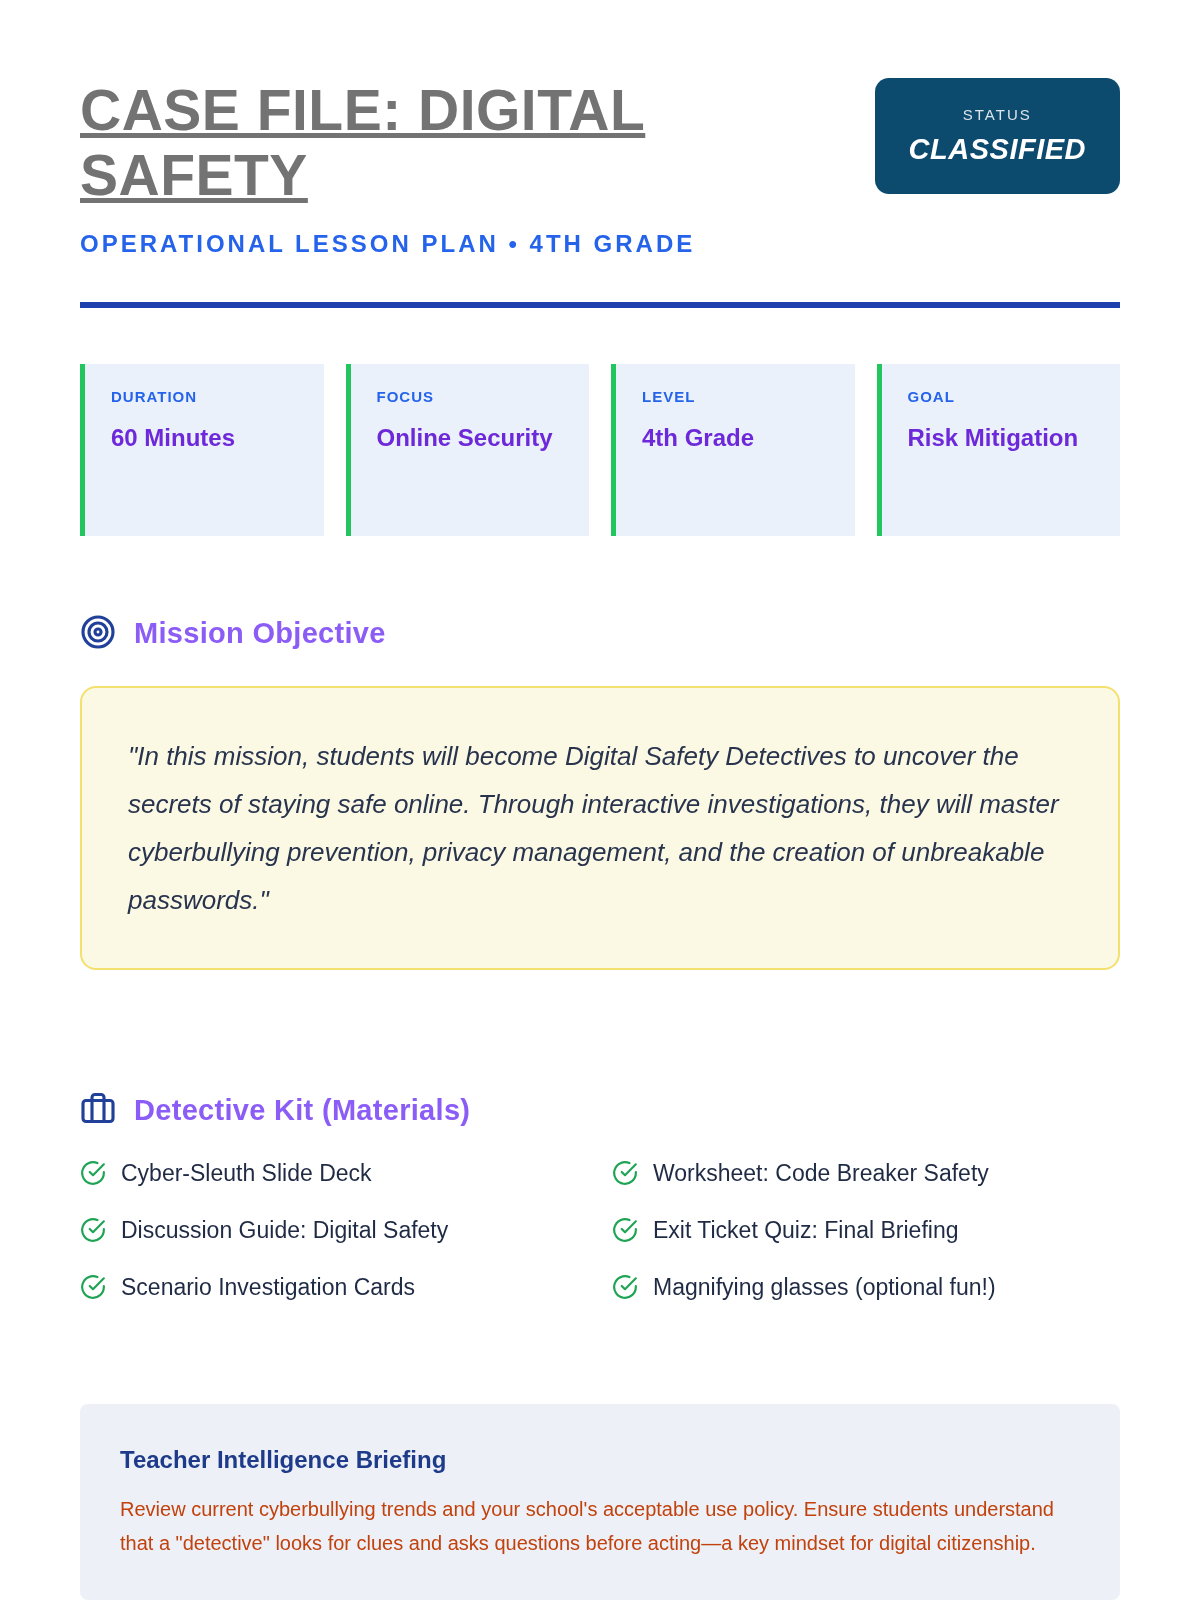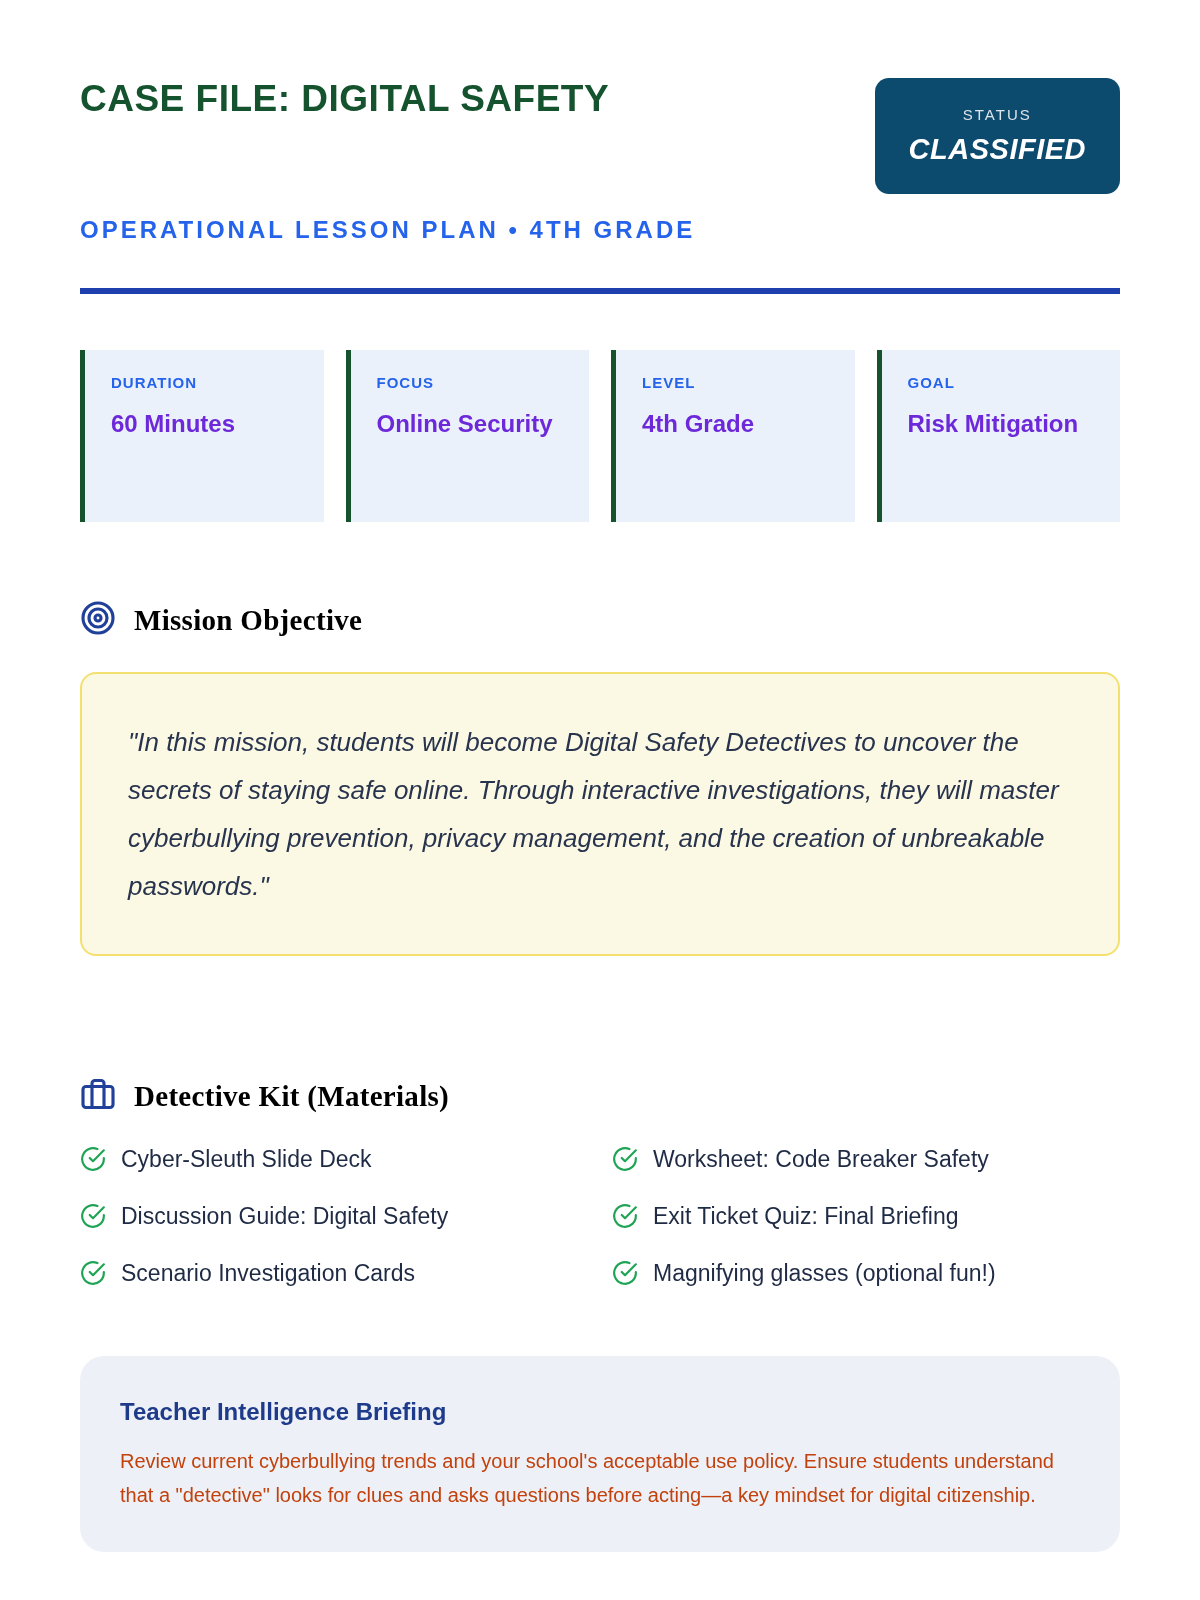--- a/index.html
+++ b/index.html
@@ -17,11 +17,12 @@
   .header-row { display: flex; justify-content: space-between; align-items: flex-start; }
   .page-title {
     width: 730px;
-    font-size: 37px;
+    font-size: 57px;
     line-height: 1.14;
     font-weight: 800;
     letter-spacing: 0.5px;
-    color: #14532d;
+    color: #737373;
+    text-decoration: underline;
   }
   .status-badge {
     background: #0c4a6e;

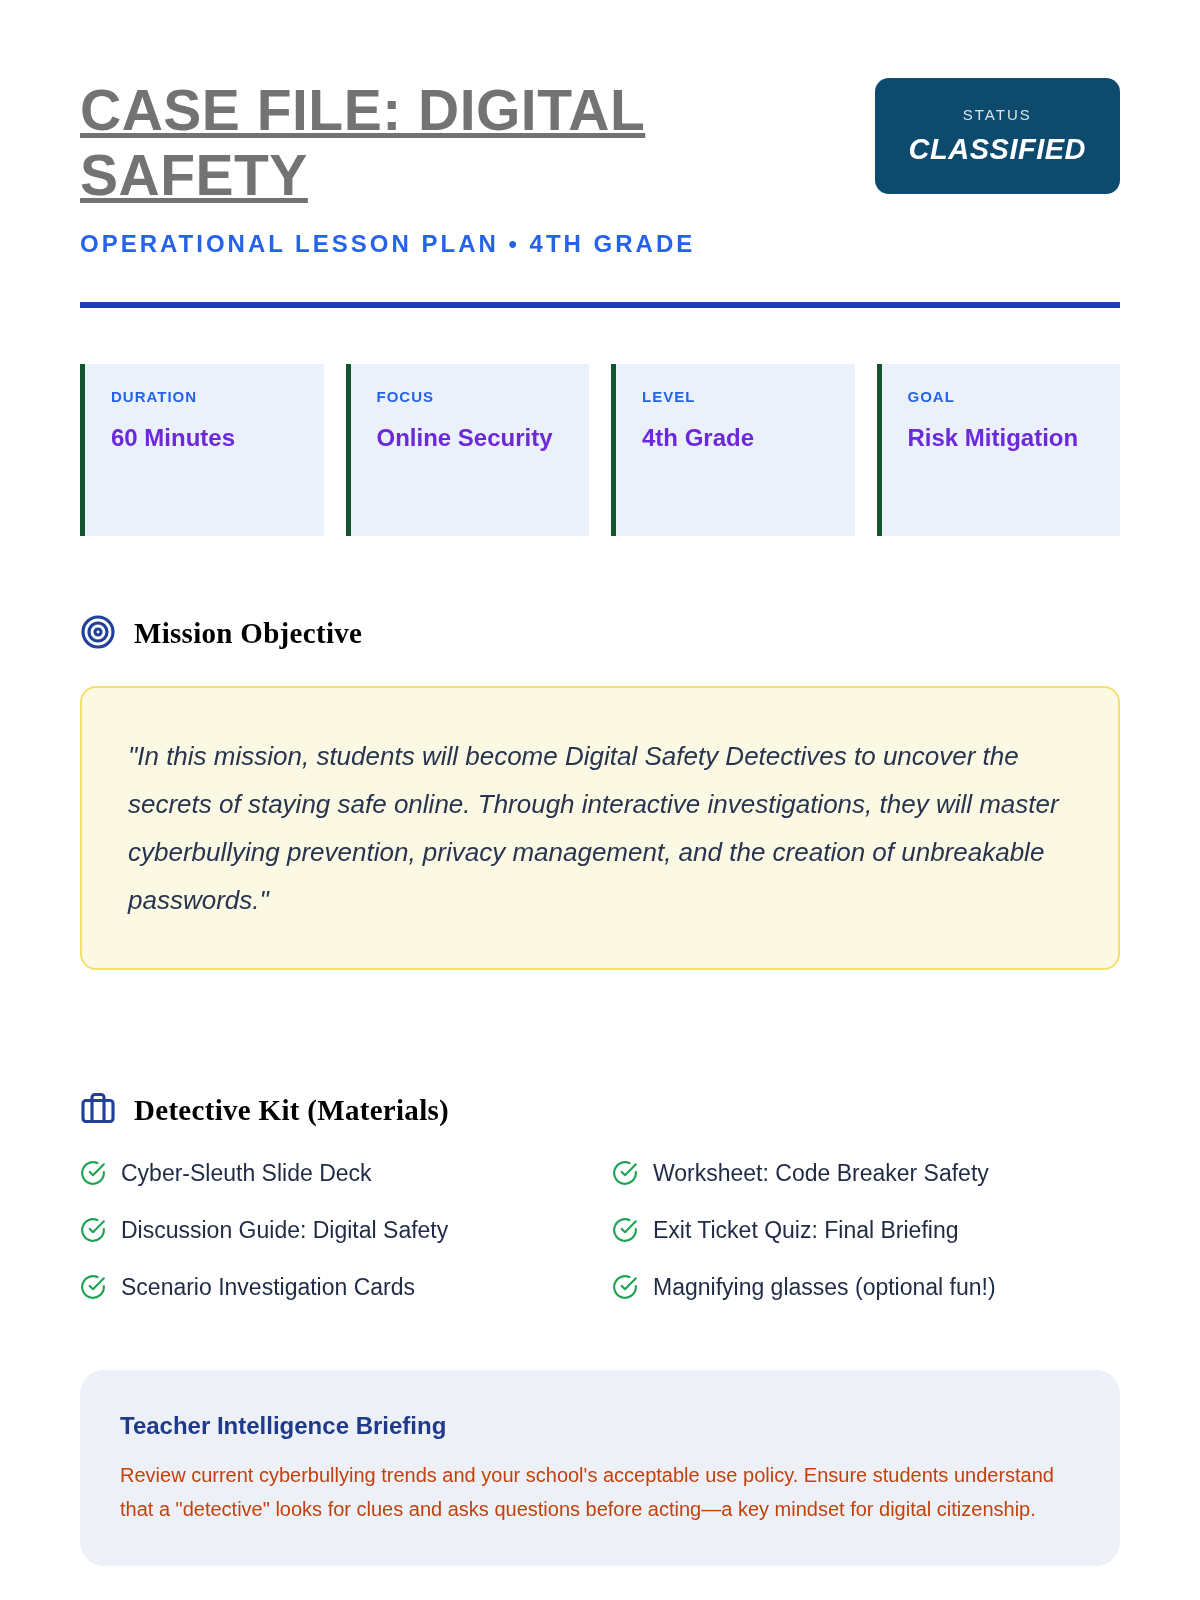--- a/index.html
+++ b/index.html
@@ -64,7 +64,7 @@
   .card {
     flex: 1;
     background: #eaf1fb;
-    border-left: 5px solid #14532d;
+    border-left: 5px solid #22c55e;
     padding: 24px 26px;
     min-height: 172px;
   }

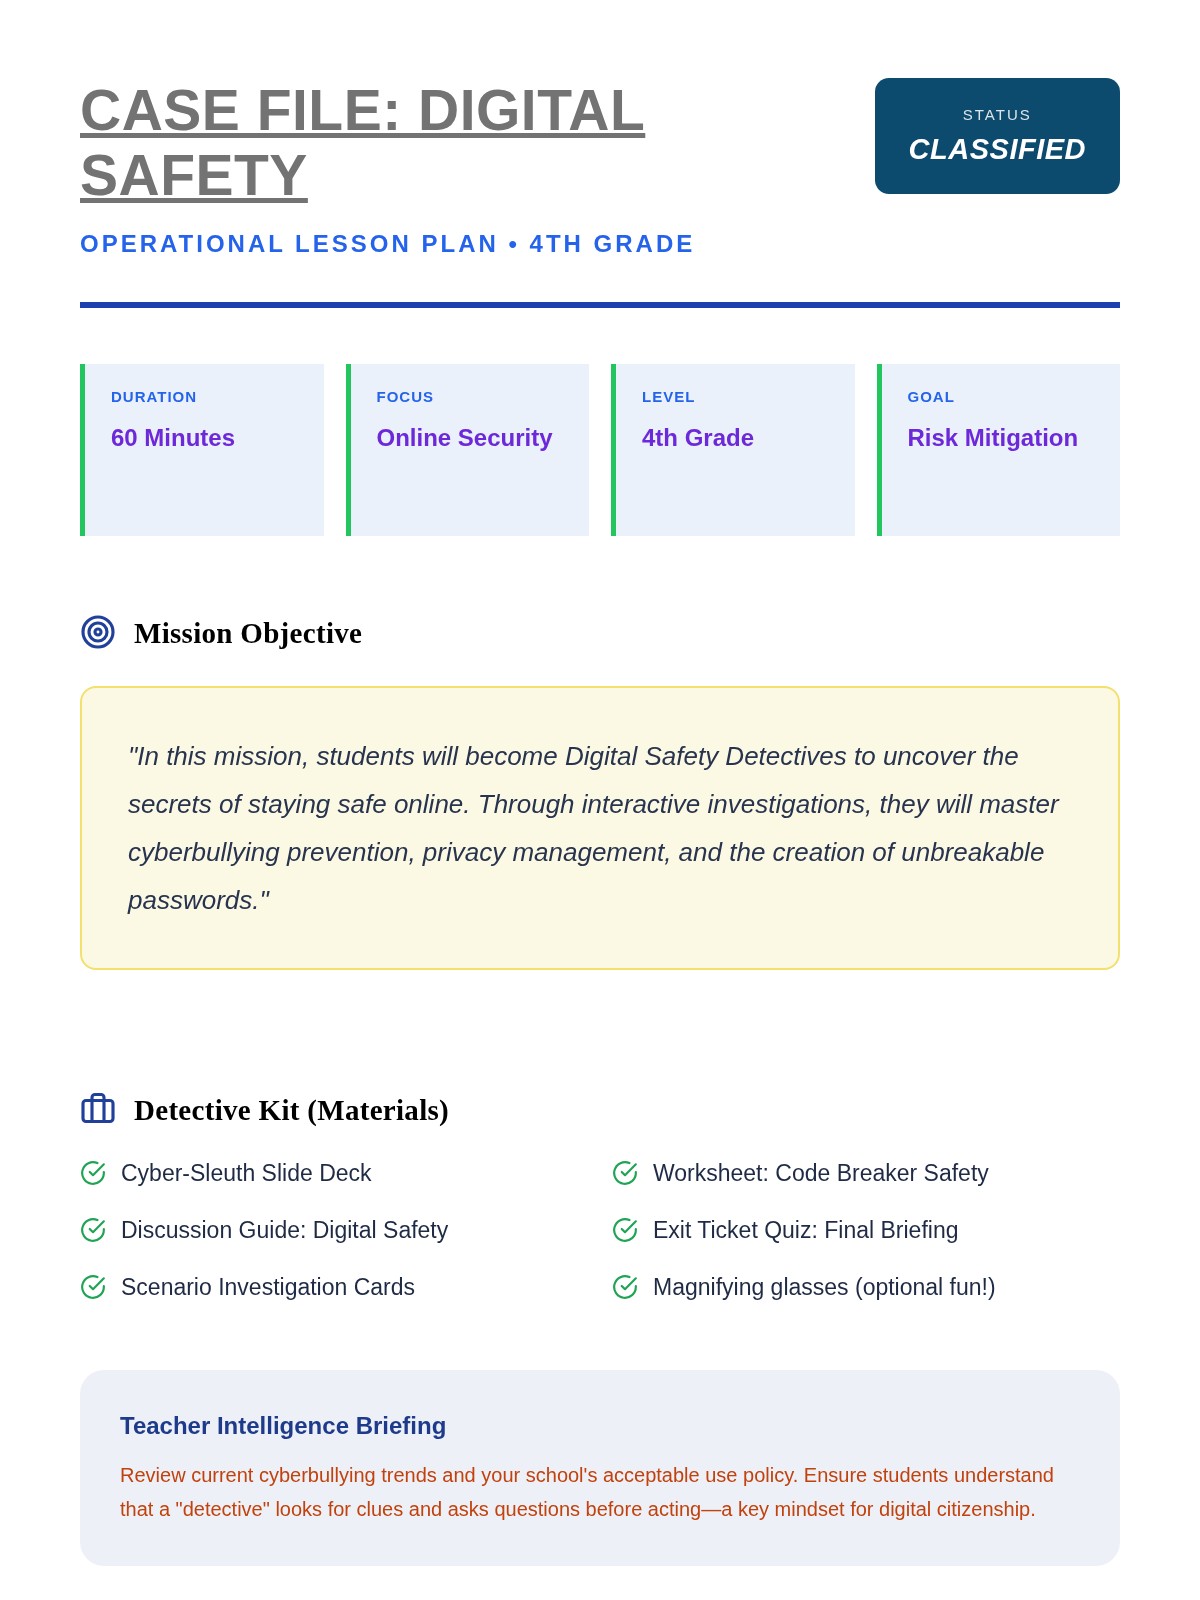--- a/index.html
+++ b/index.html
@@ -93,8 +93,7 @@
     font-size: 29px;
     font-weight: 800;
     letter-spacing: 0.3px;
-    color: #000000;
-    font-family: Liberation Serif, serif;
+    color: #8b5cf6;
   }
   .section-heading svg { flex: 0 0 auto; }
   .mission-section { margin-top: 78px; }

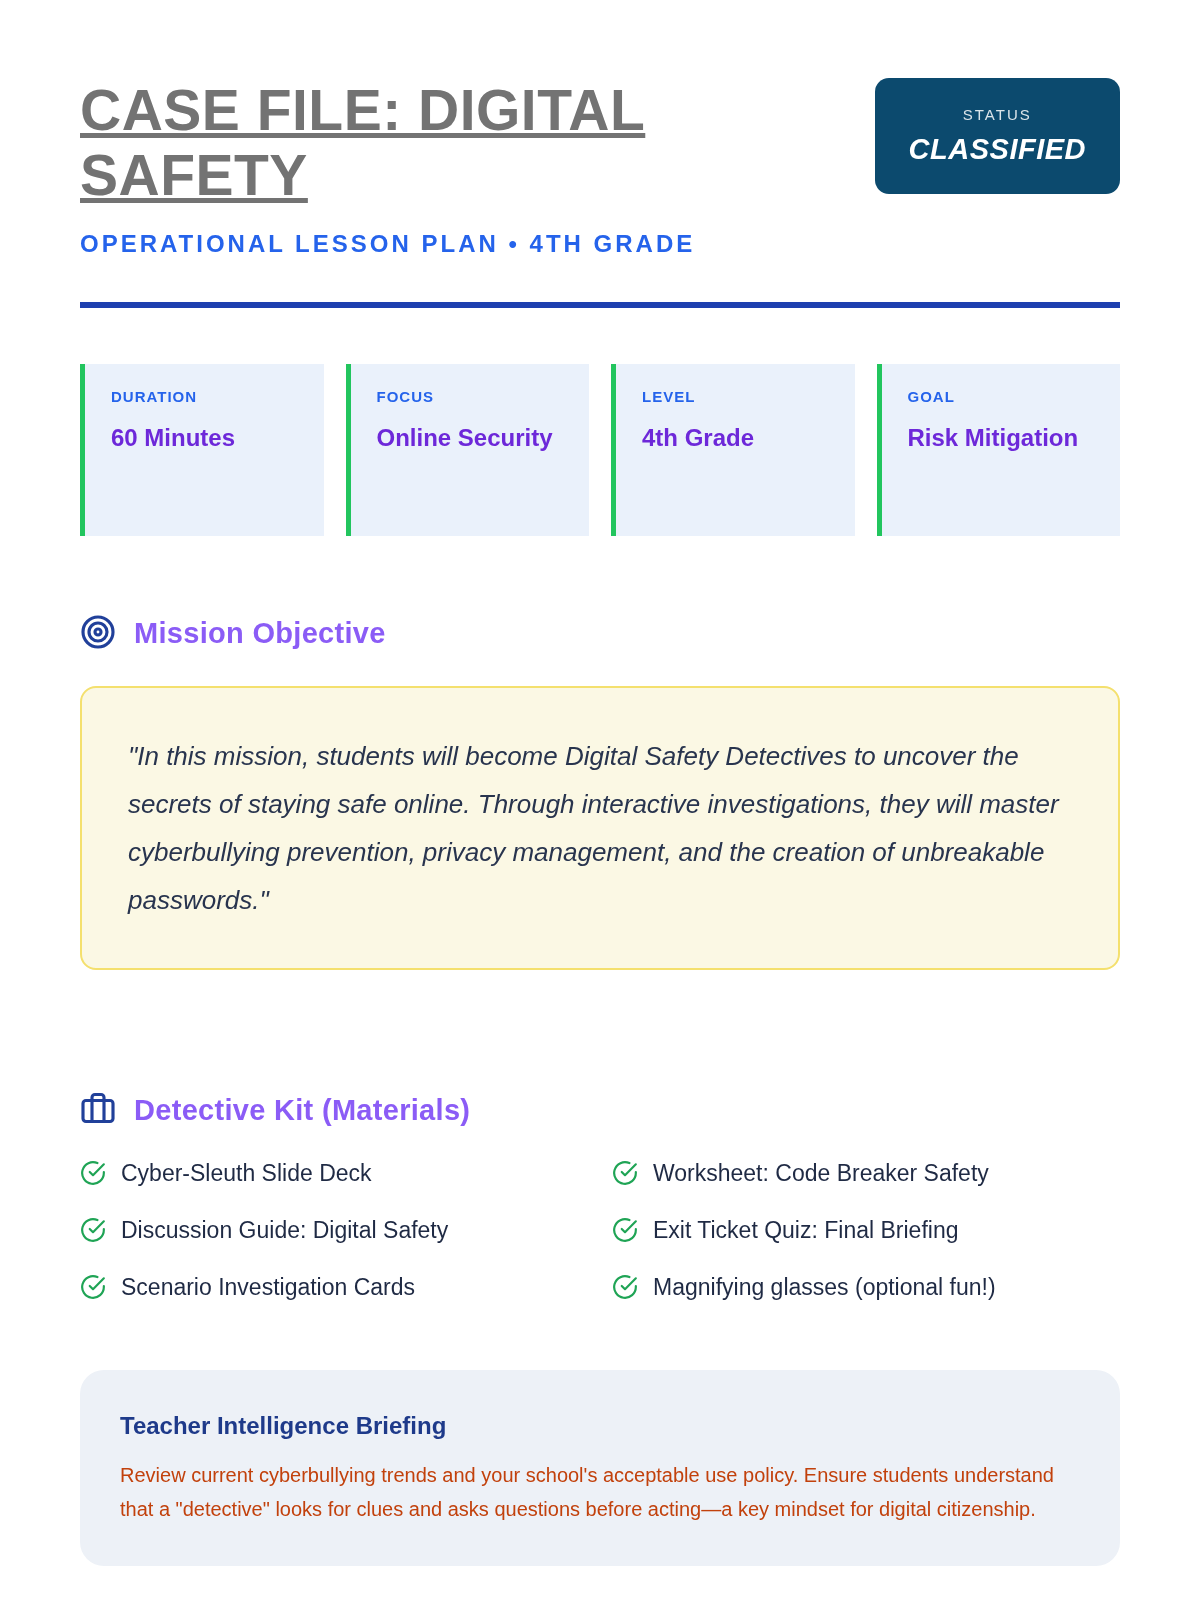--- a/index.html
+++ b/index.html
@@ -128,9 +128,9 @@
 
   
   .briefing-box {
-    margin-top: 66px;
+    margin-top: 100px;
     background: #edf1f7;
-    border-radius: 24px;
+    border-radius: 8px;
     padding: 42px 40px 40px 40px;
   }
   .briefing-heading {

